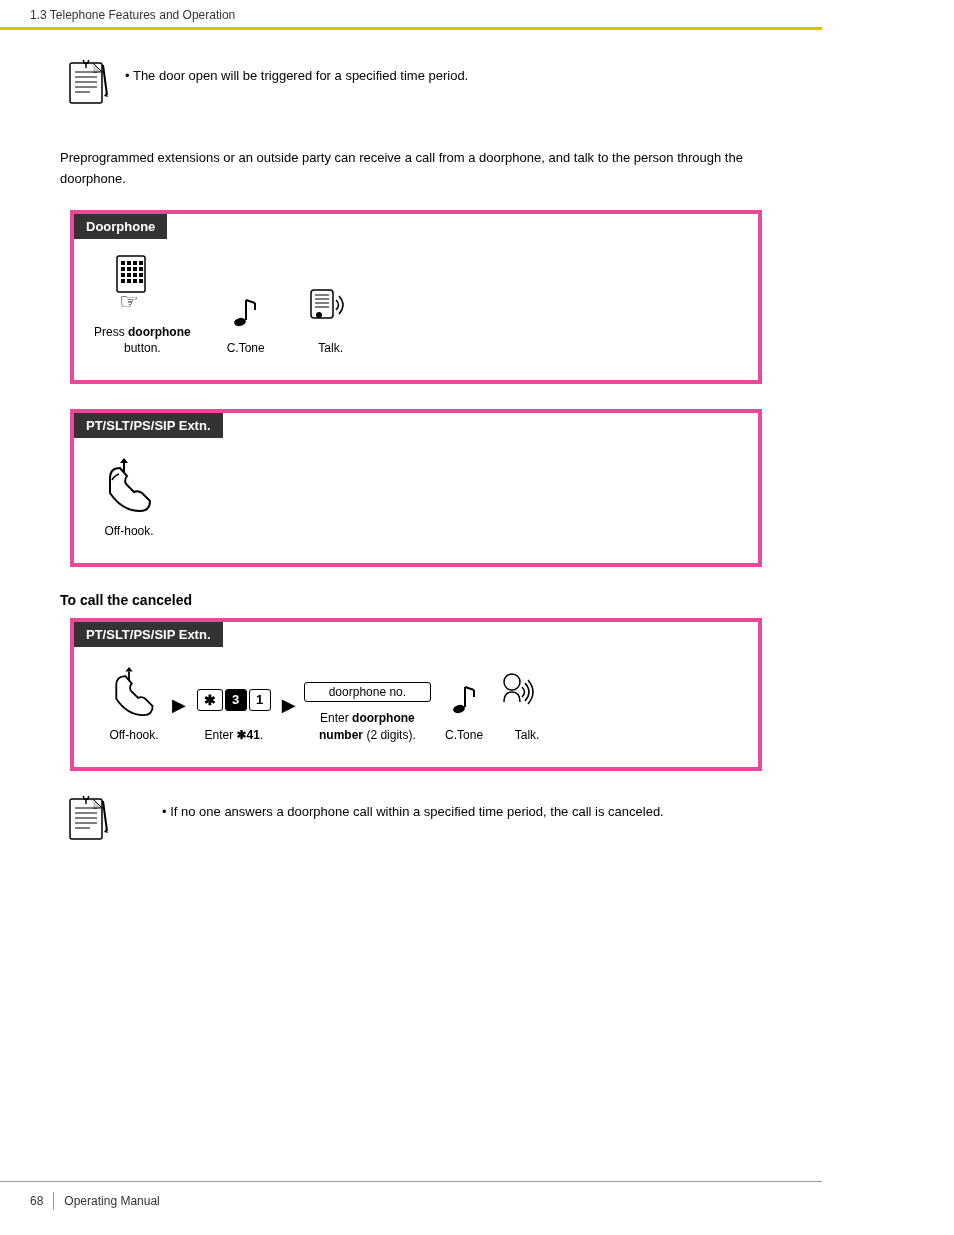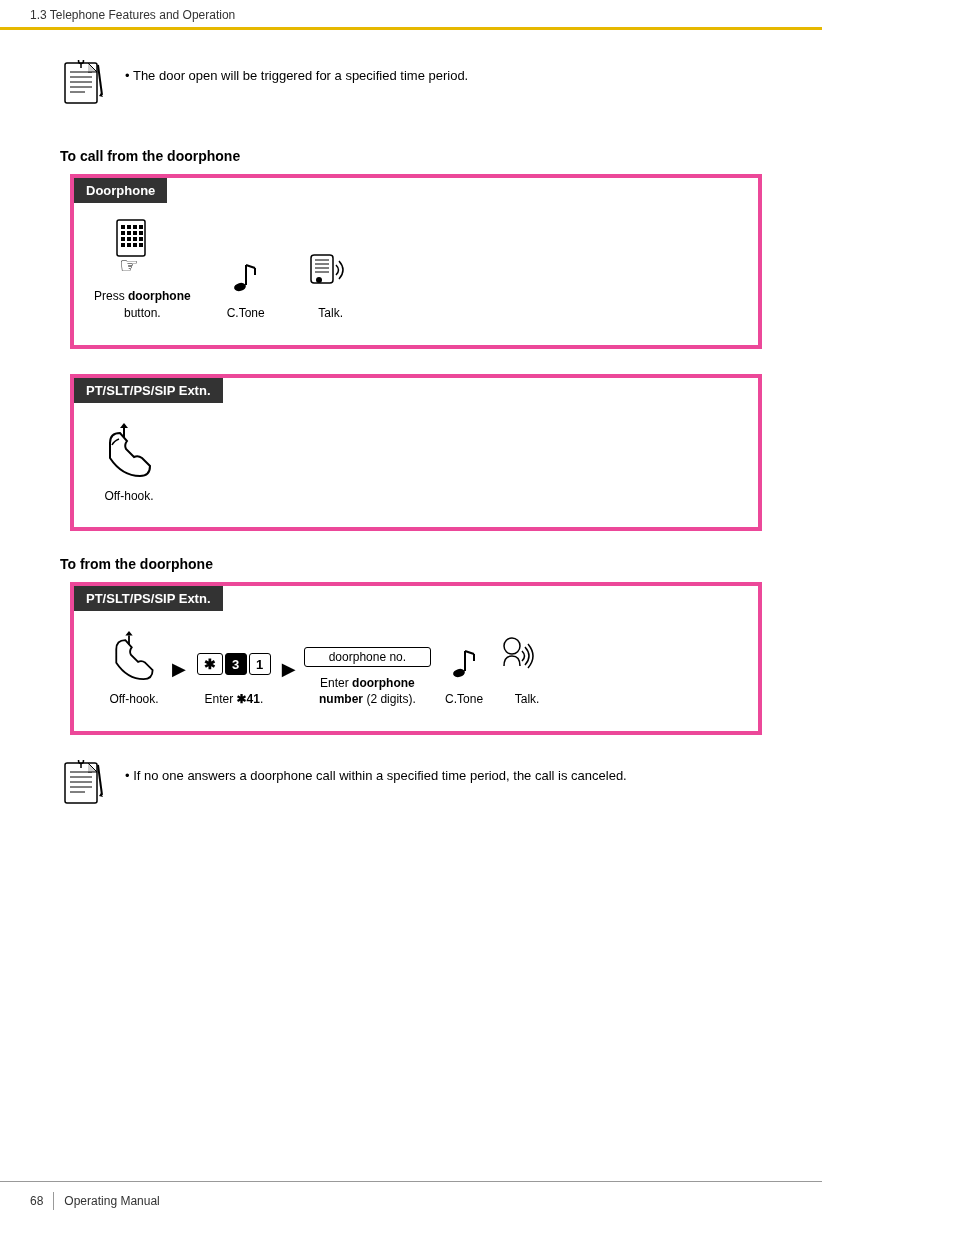--- a/index.html
+++ b/index.html
@@ -39,6 +39,7 @@
       align-items: flex-start;
       margin-bottom: 30px;
       margin-top: 10px;
+      text-align: right;
     }
     .note-icon {
       width: 50px;

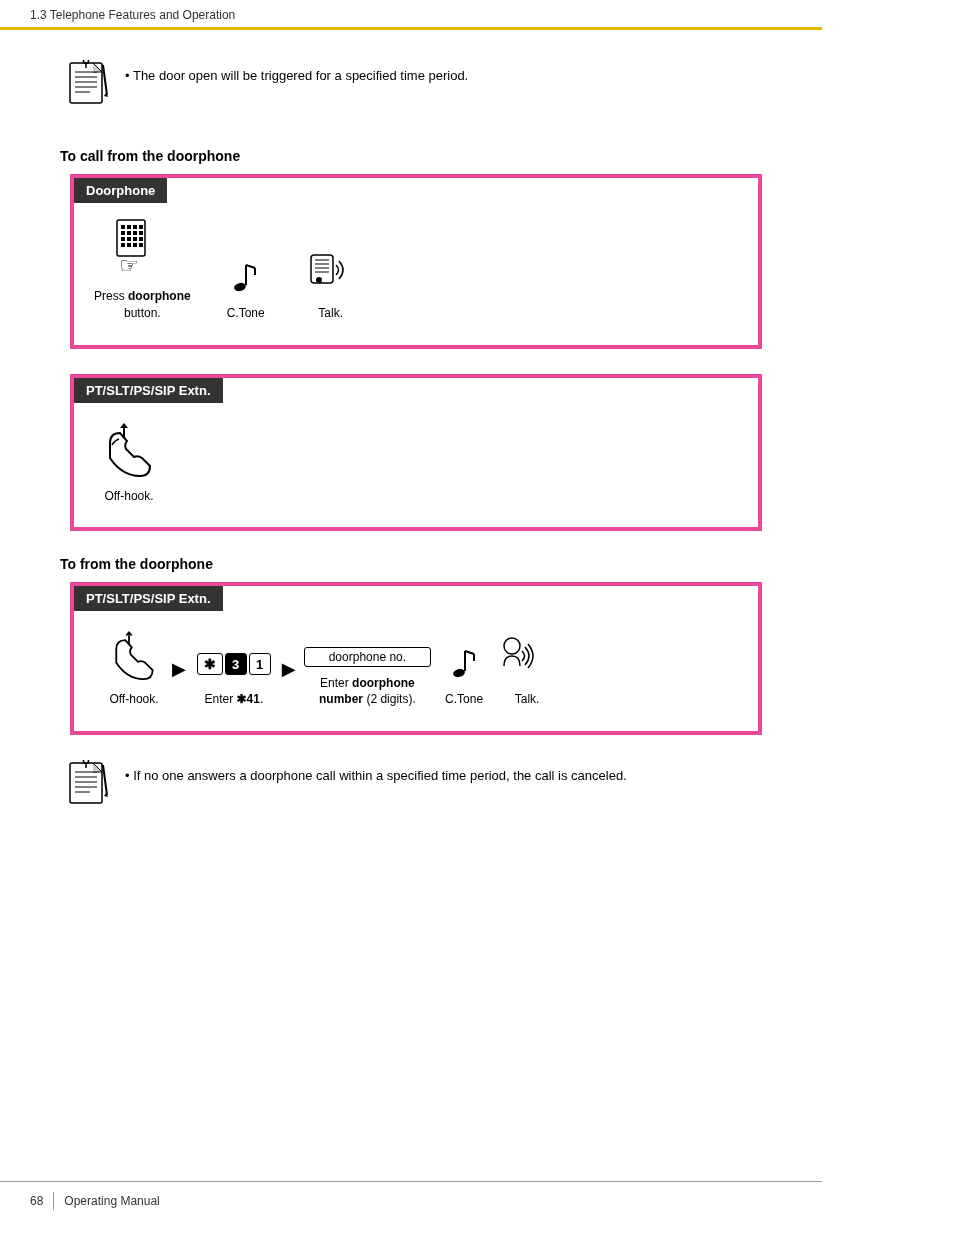--- a/index.html
+++ b/index.html
@@ -218,6 +218,7 @@
     </div>
 
 
+    <p class="description">Preprogrammed extensions or an outside party can receive a call from a doorphone, and talk to the person through the doorphone.</p>
 
     <div class="subsection-title">
       <span>To call from the doorphone</span>

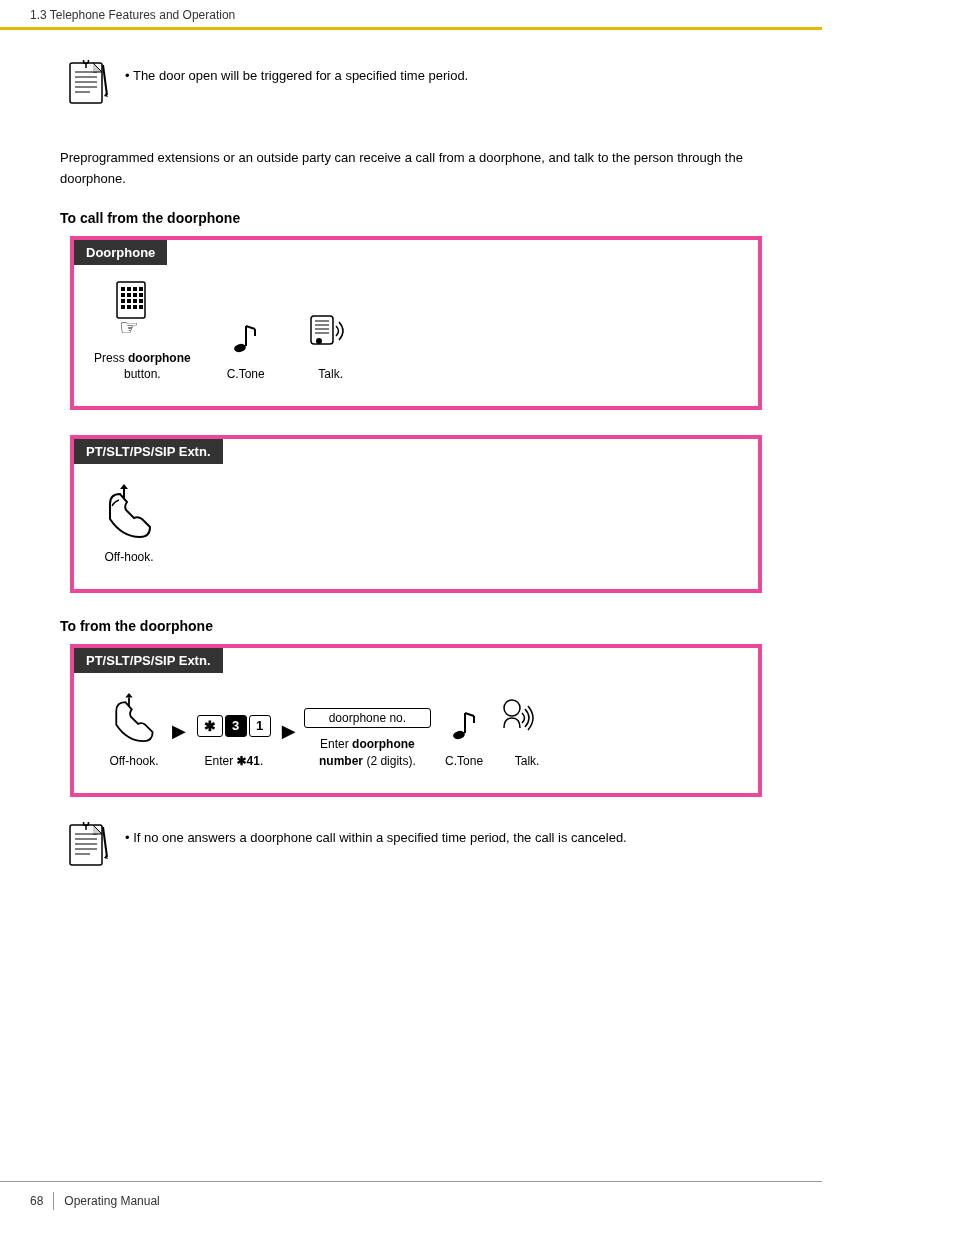--- a/index.html
+++ b/index.html
@@ -220,9 +220,6 @@
 
     <p class="description">Preprogrammed extensions or an outside party can receive a call from a doorphone, and talk to the person through the doorphone.</p>
 
-    <div class="subsection-title">
-      <span>To call from the doorphone</span>
-    </div>
 
     <div class="diagram-box">
       <div class="diagram-box-header">

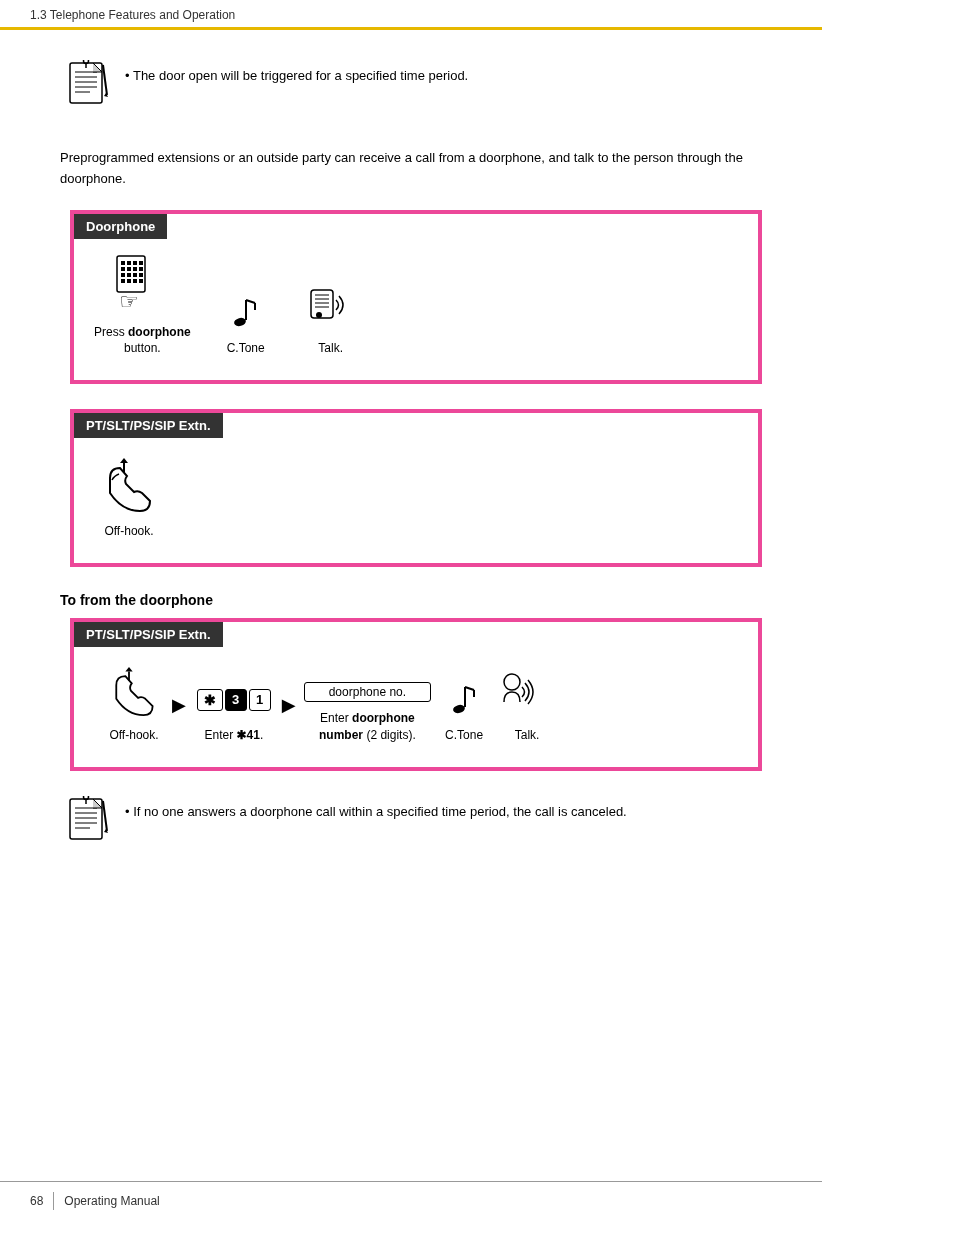--- a/index.html
+++ b/index.html
@@ -324,7 +324,7 @@
     </div>
 
     <div class="subsection-title">
-      <span>To from the doorphone</span>
+      <span>To call the canceled</span>
     </div>
 
     <div class="diagram-box" style="max-width:760px;">

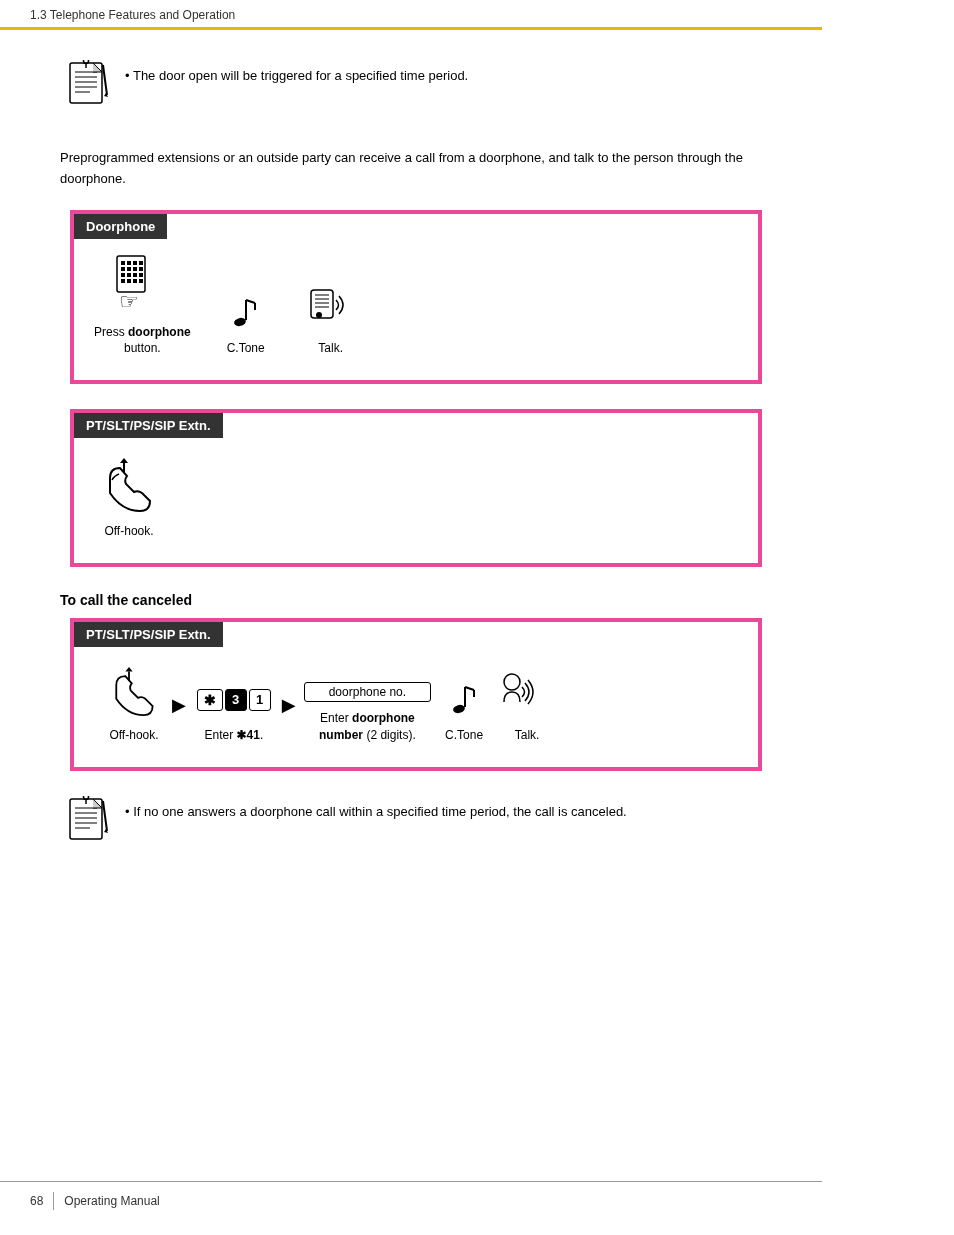--- a/index.html
+++ b/index.html
@@ -401,7 +401,7 @@
       </div>
     </div>
 
-    <div class="note-block" style="margin-top:15px;">
+    <div class="note-block" style="margin-top:15px;gap:37px;">
       <div class="note-icon">
         <svg width="45" height="55" viewBox="0 0 45 55">
           <rect x="5" y="3" width="32" height="40" rx="2" ry="2" fill="none" stroke="#000" stroke-width="1.5"></rect>

